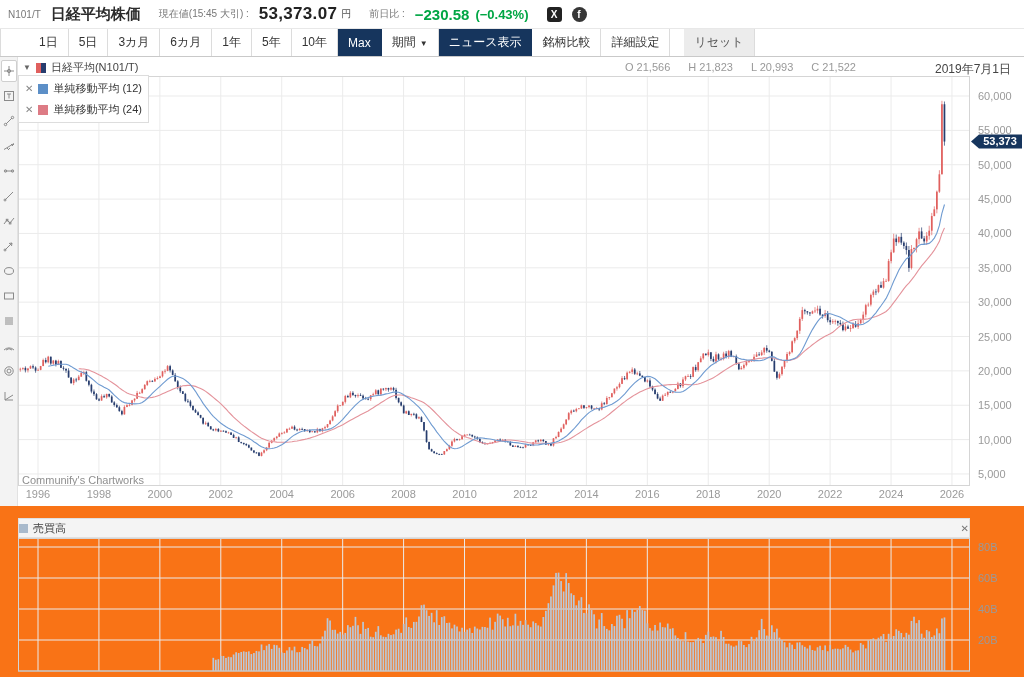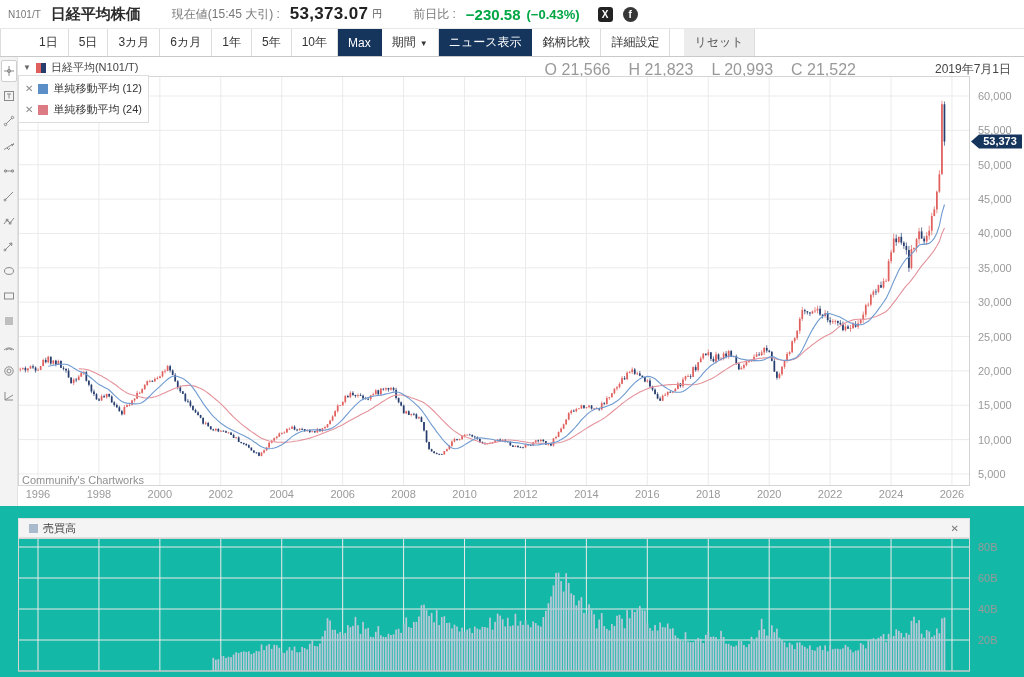--- a/index.html
+++ b/index.html
@@ -4,7 +4,7 @@
 <style>
   * { margin:0; padding:0; box-sizing:border-box; }
   body { background:#fff; font-family:"Liberation Sans","DejaVu Sans",sans-serif; }
-  .app { position:relative; width:1024px; height:677px; background:#14b8a6; overflow:hidden; }
+  .app { position:relative; width:1024px; height:677px; background:#f97316; overflow:hidden; }
 
   
   .qheader { position:absolute; top:0; left:0; width:1024px; height:28px;

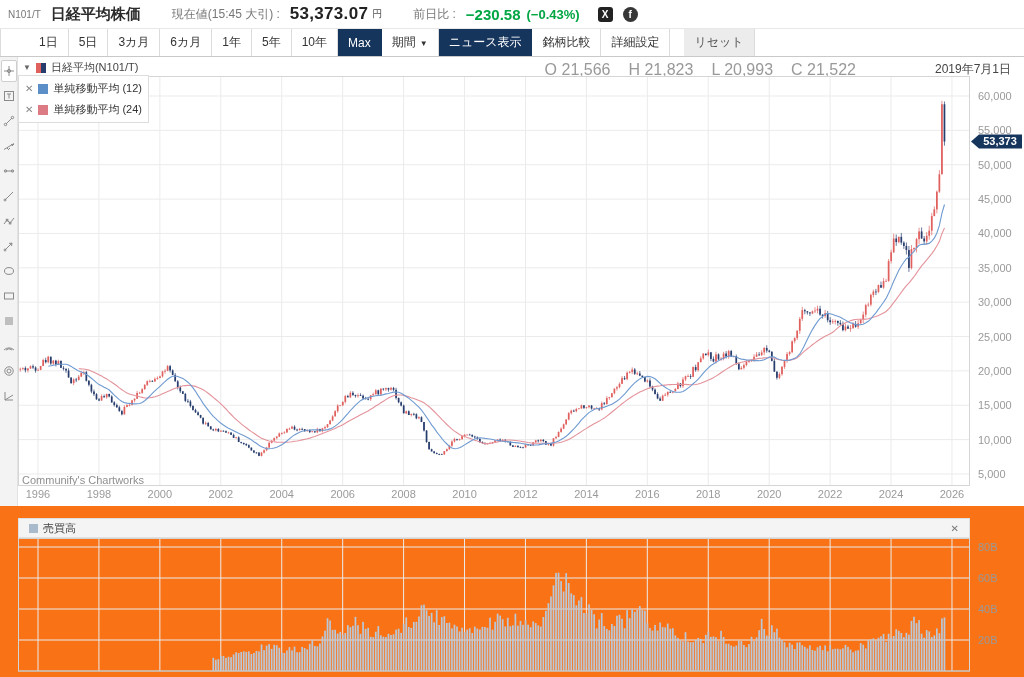--- a/index.html
+++ b/index.html
@@ -11,7 +11,7 @@
              display:flex; align-items:center; gap:10px; padding-left:8px; background:#fff; }
   .qcode  { font-size:10px; color:#777; }
   .qtitle { font-size:15px; font-weight:bold; color:#2b2b2b; }
-  .qlabel { font-size:12px; color:#777; margin-left:21px; }
+  .qlabel { font-size:10px; color:#777; margin-left:8px; }
   .qprice { font-size:17px; font-weight:bold; color:#222; letter-spacing:0.3px; }
   .qunit  { font-size:10px; color:#555; margin-left:-6px; }
   .qchange { font-size:15px; font-weight:bold; }

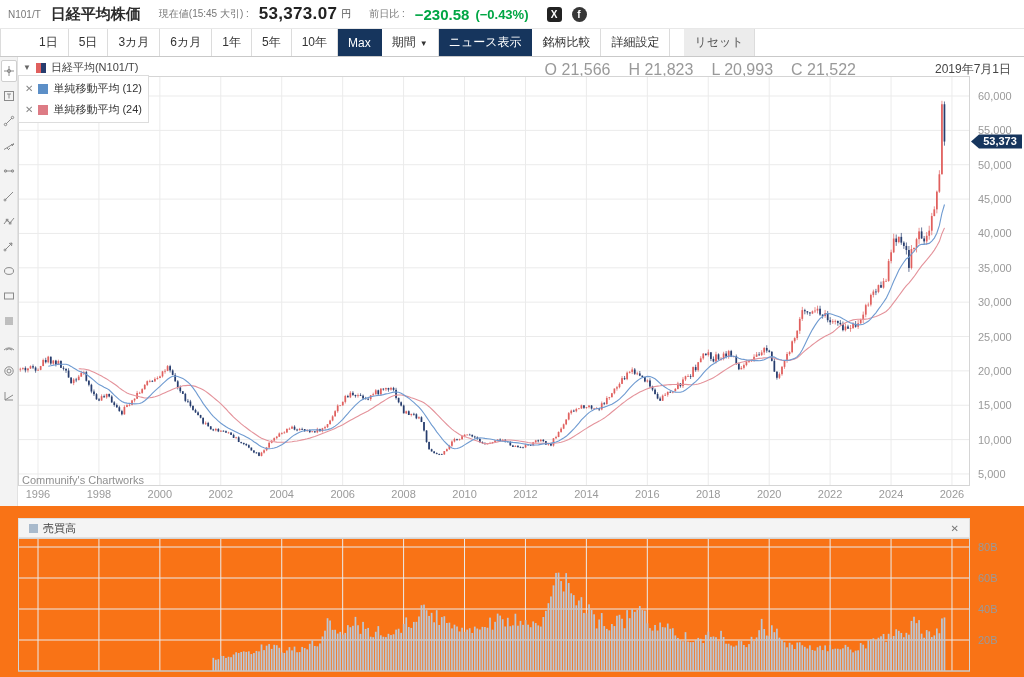--- a/index.html
+++ b/index.html
@@ -46,7 +46,7 @@
   .legend-caret { font-size:8px; color:#666; }
   .swatch { width:10px; height:10px; display:inline-block; }
   .ohlc { position:absolute; right:168px; top:4px; display:flex; gap:18px;
-          font-size:16px; color:#999; }
+          font-size:11px; color:#999; }
   .cursor-date { position:absolute; right:13px; top:4px; font-size:12px; color:#444; }
   .legend-box { position:absolute; left:18px; top:18px; width:131px; background:#fff;
                 border:1px solid #ddd; z-index:5; padding:2px 0; }

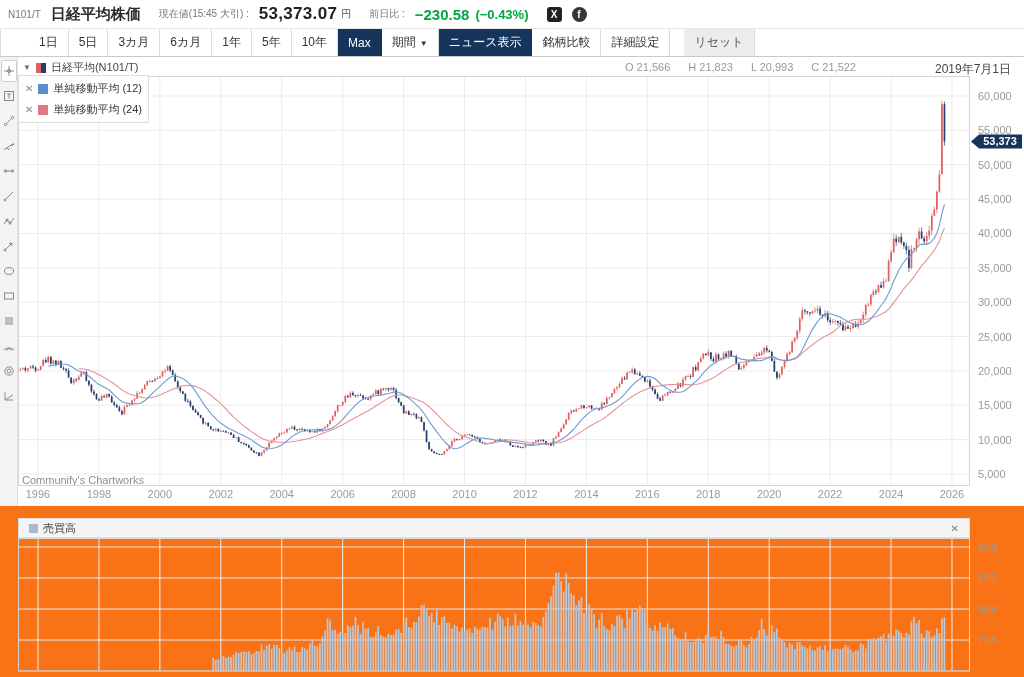--- a/index.html
+++ b/index.html
@@ -59,7 +59,7 @@
   .volume-panel { position:absolute; top:518px; left:0; width:1024px; height:159px; }
   .volume-header { position:absolute; left:18px; top:0; width:952px; height:20px;
                    background:#f4f4f4; border:1px solid #e0e0e0; display:flex;
-                   align-items:center; gap:5px; padding:0 10px; font-size:11px; color:#444; }
+                   align-items:center; gap:5px; padding:0 0; font-size:11px; color:#444; }
   .vol-swatch { width:9px; height:9px; background:#a9bacc; display:inline-block; }
   .vol-close { margin-left:auto; color:#777; font-size:10px; cursor:pointer; }
   #volume-chart { position:absolute; left:18px; top:20px; }

